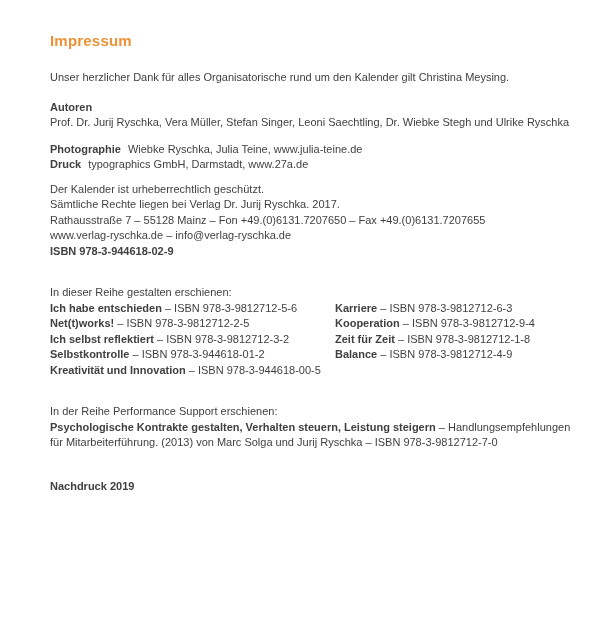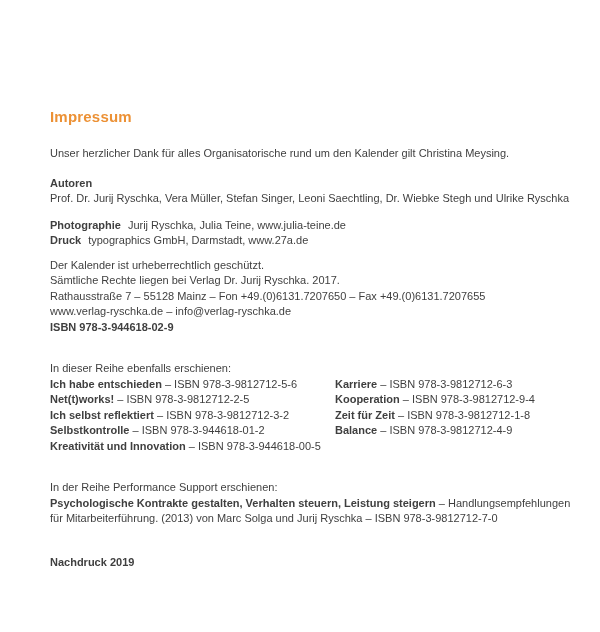--- a/index.html
+++ b/index.html
@@ -13,7 +13,7 @@
   .page {
     box-sizing: border-box;
     width: 600px; height: 504px;
-    padding: 108px 38px 0 50px;
+    padding: 32px 38px 0 50px;
   }
   .body-text { font-size: 11px; line-height: 15.5px; }
   .nowrap { white-space: nowrap; }

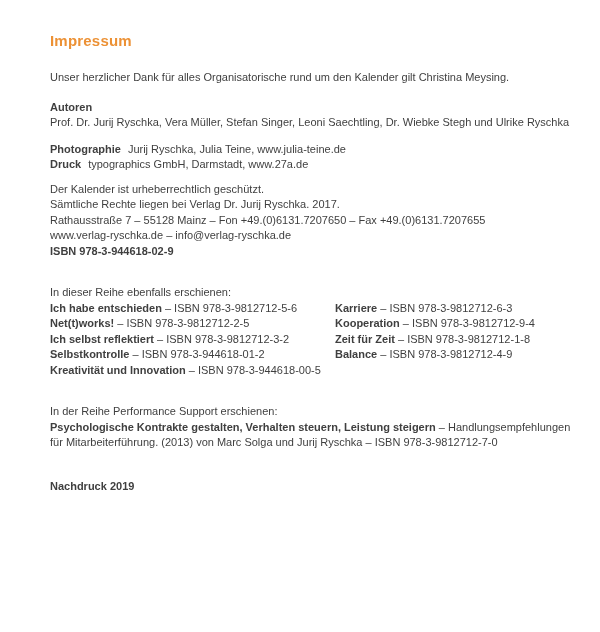--- a/index.html
+++ b/index.html
@@ -77,7 +77,7 @@
     </p>
 
     <p class="para-tight">
-      <span class="credit-label">Photographie</span><span>Jurij Ryschka, Julia Teine, www.julia-teine.de</span><br>
+      <span class="credit-label">Photographie</span><span>Wiebke Ryschka, Julia Teine, www.julia-teine.de</span><br>
       <span class="credit-label">Druck</span><span>typographics GmbH, Darmstadt, www.27a.de</span>
     </p>
 

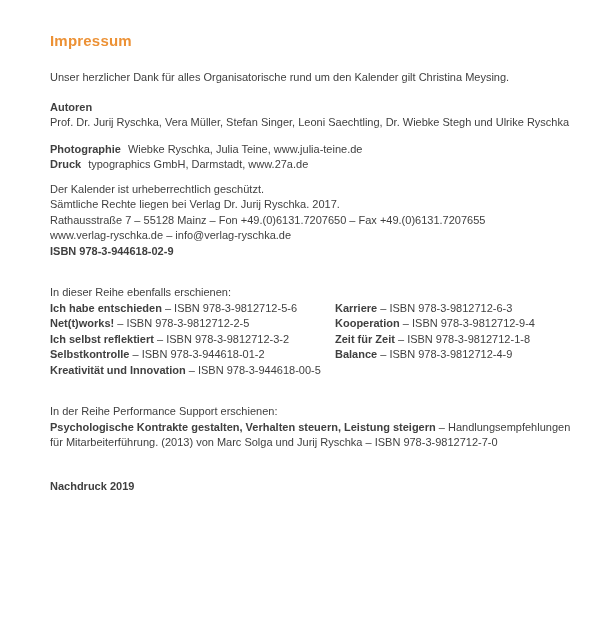--- a/index.html
+++ b/index.html
@@ -91,7 +91,7 @@
 
 
     <div class="series-block">
-      <p class="series-intro">In dieser Reihe ebenfalls erschienen:</p>
+      <p class="series-intro">In dieser Reihe gestalten erschienen:</p>
       <div class="series-columns">
         <div class="series-col-left">
           <div class="series-row"><b>Ich habe entschieden</b> <span>– ISBN 978-3-9812712-5-6</span></div>

